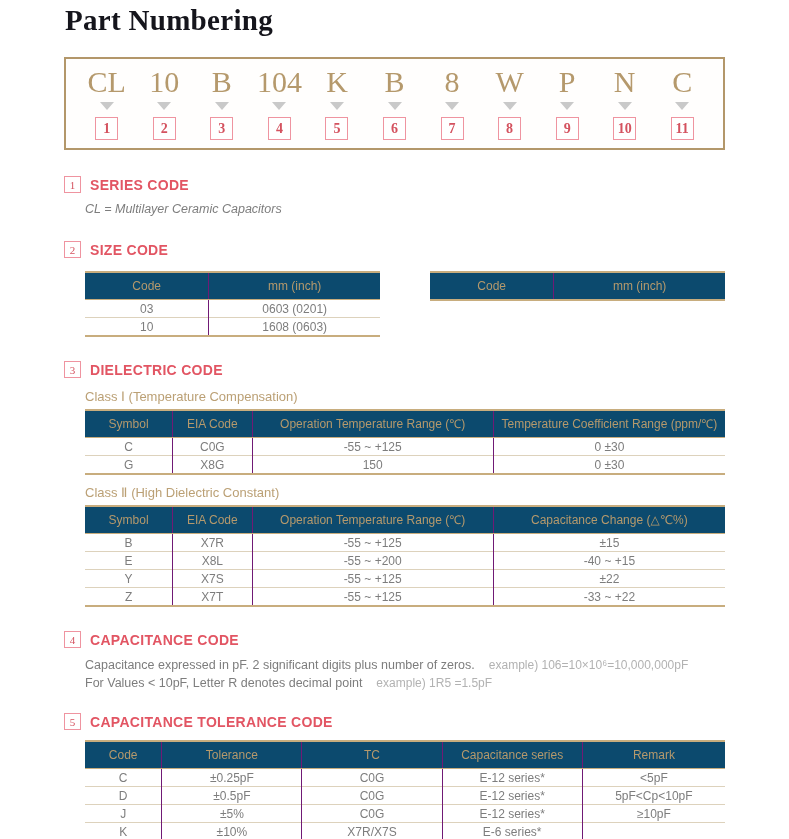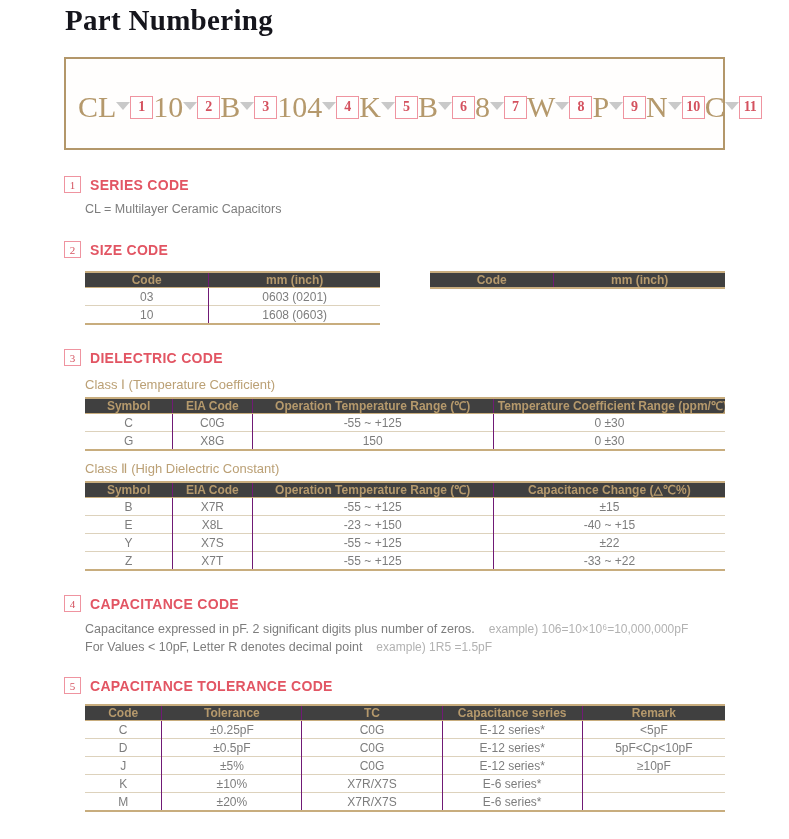--- a/index.html
+++ b/index.html
@@ -21,7 +21,7 @@
     margin-top:20px;height:89px;border:2px solid #b3976a;
     display:flex;align-items:stretch;padding:0 12px;background:#fffefd;
   }
-  .pn-col{flex:1;display:flex;flex-direction:row;align-items:center;justify-content:flex-start;padding-top:7px;}
+  .pn-col{flex:1;display:flex;flex-direction:column;align-items:center;justify-content:flex-start;padding-top:7px;}
   .pn-letter{
     font-family:"Liberation Serif",serif;font-size:30px;line-height:32px;color:#b5996c;
   }

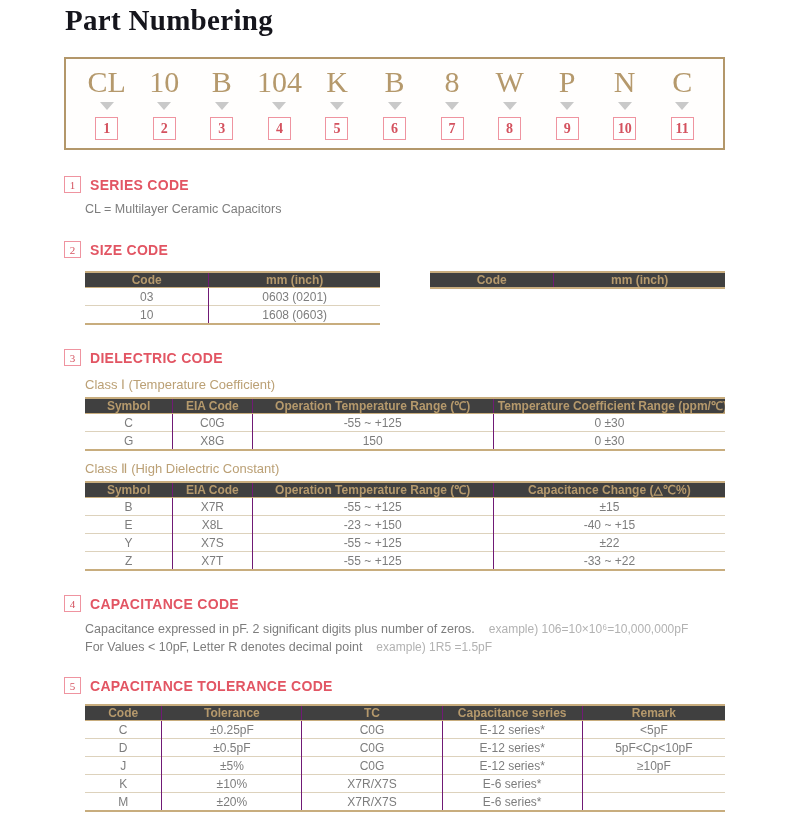--- a/index.html
+++ b/index.html
@@ -79,7 +79,7 @@
 
   
   .mt-sec1{margin-top:26px;}
-  .mt-body{margin-top:9px;}
+  .mt-body{margin-top:9px;font-style:italic;}
   .mt-sec2{margin-top:25px;}
   .mt-sizetbl{margin-top:13px;}
   .mt-sec3{margin-top:24px;}

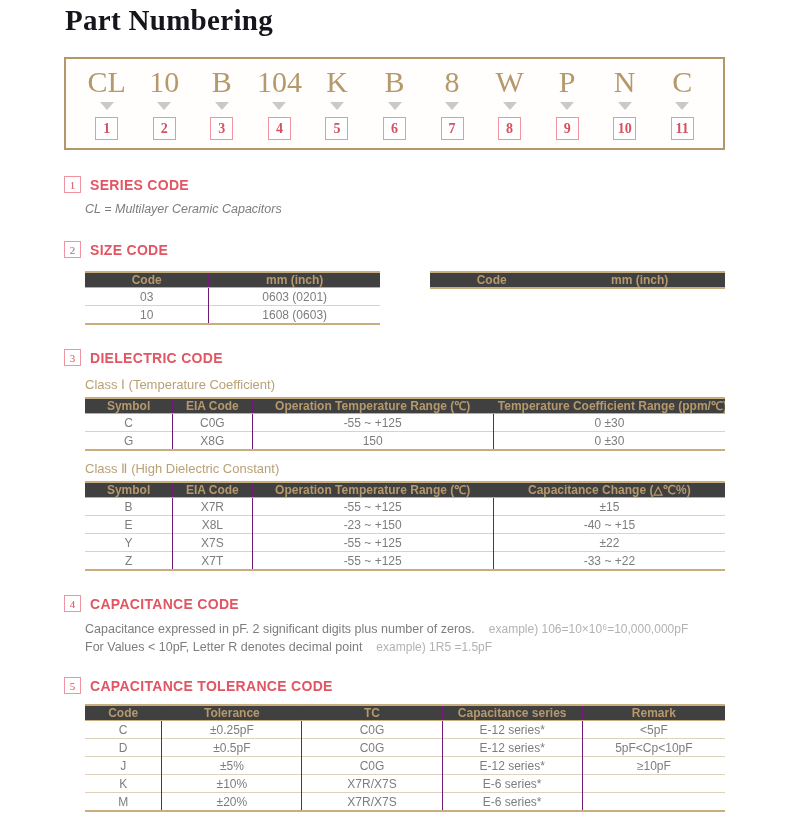--- a/index.html
+++ b/index.html
@@ -57,8 +57,8 @@
     font-size:12px;color:#7d7d7d;
   }
   table.tbl th{
-    background:#404040;color:#b5996c;font-weight:700;
-    padding:0 4px;border-bottom:1px solid #c8ad7e;line-height:14px;
+    background:#0c4a6e;color:#b5996c;font-weight:400;
+    padding:6px 4px;border-bottom:1px solid #c8ad7e;line-height:14px;
     white-space:nowrap;overflow:hidden;
   }
   table.tbl td{

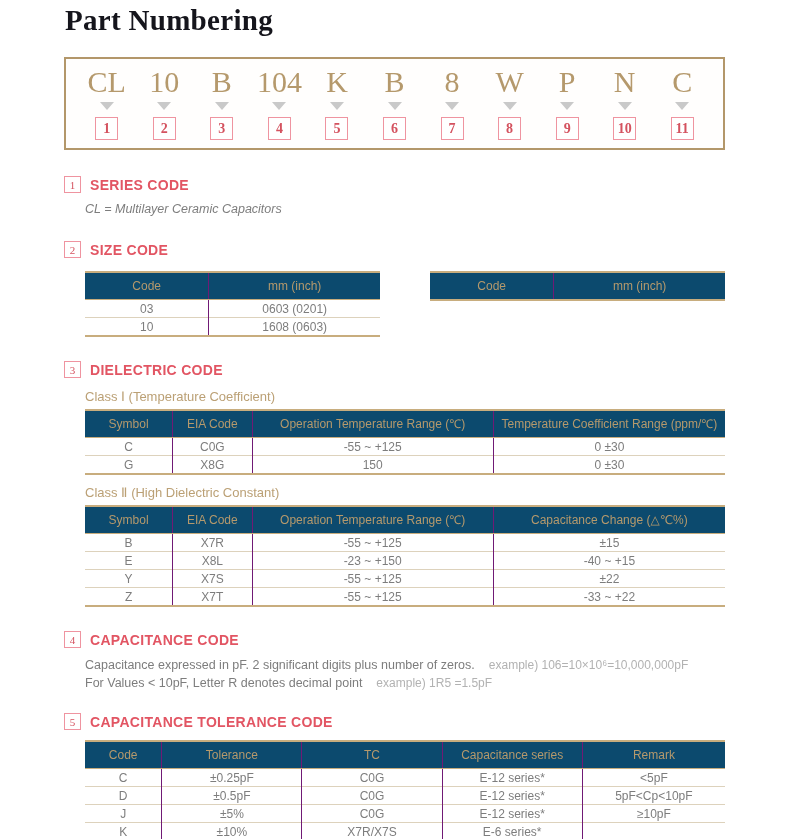--- a/index.html
+++ b/index.html
@@ -210,7 +210,7 @@
     <span class="sec-num">3</span>
     <span class="sec-title">DIELECTRIC CODE</span>
   </div>
-  <div class="class-label mt-class1">Class Ⅰ (Temperature Coefficient)</div>
+  <div class="class-label mt-class1">Class Ⅰ (Temperature Compensation)</div>
   <table class="tbl w640 indent mt-tbl">
       <colgroup>
         <col style="width: 13.7%;">

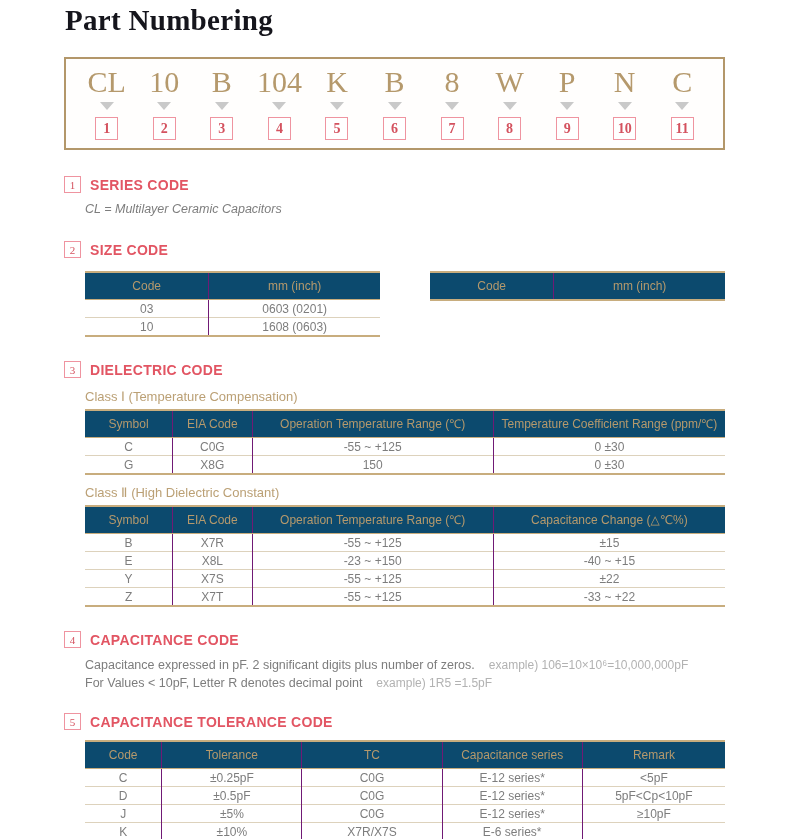--- a/index.html
+++ b/index.html
@@ -267,7 +267,7 @@
         <tr>
           <td>E</td>
           <td>X8L</td>
-          <td>-23 ~ +150</td>
+          <td>-55 ~ +200</td>
           <td>-40 ~ +15</td>
         </tr>
         <tr>

